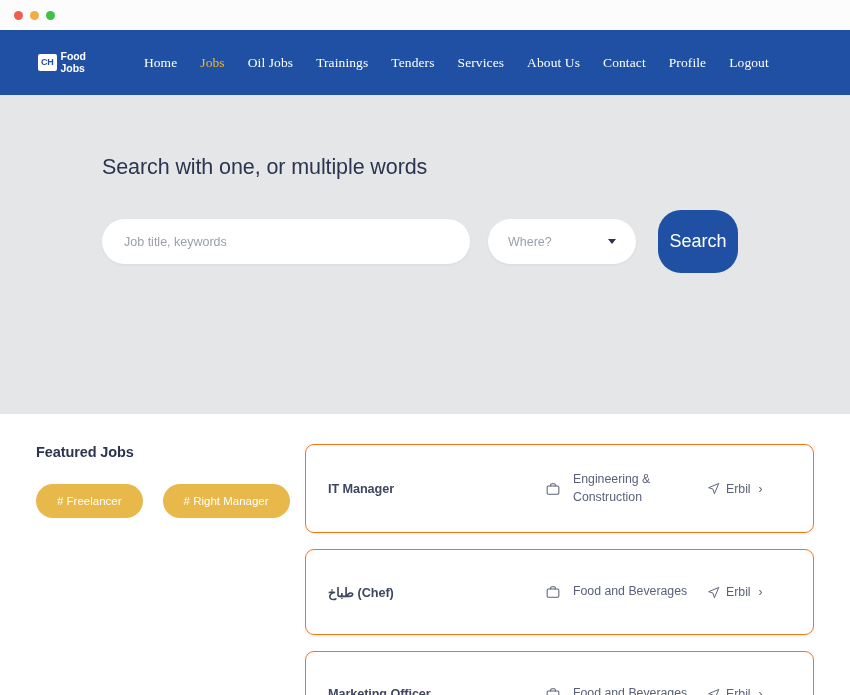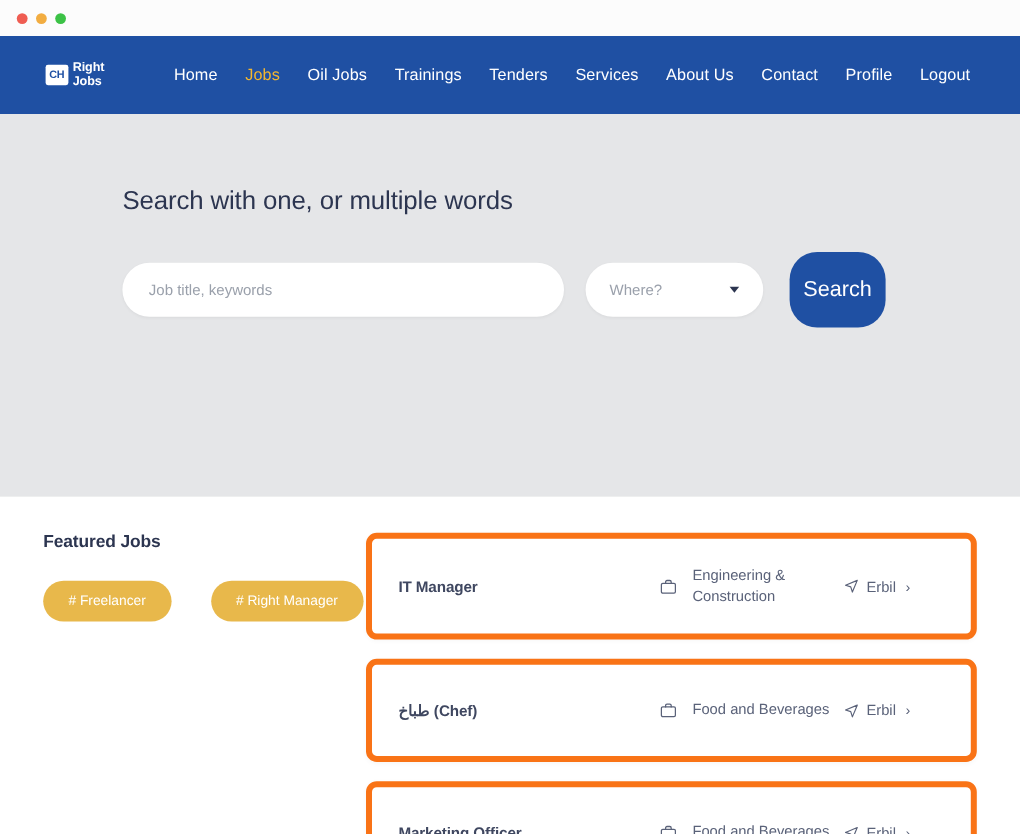--- a/index.html
+++ b/index.html
@@ -224,7 +224,7 @@
   <div class="logo">
     <span class="logo-badge">CH</span>
     <span class="logo-words">
-      <span>Right</span><br>
+      <span>Food</span><br>
       <span>Jobs</span>
     </span>
   </div>

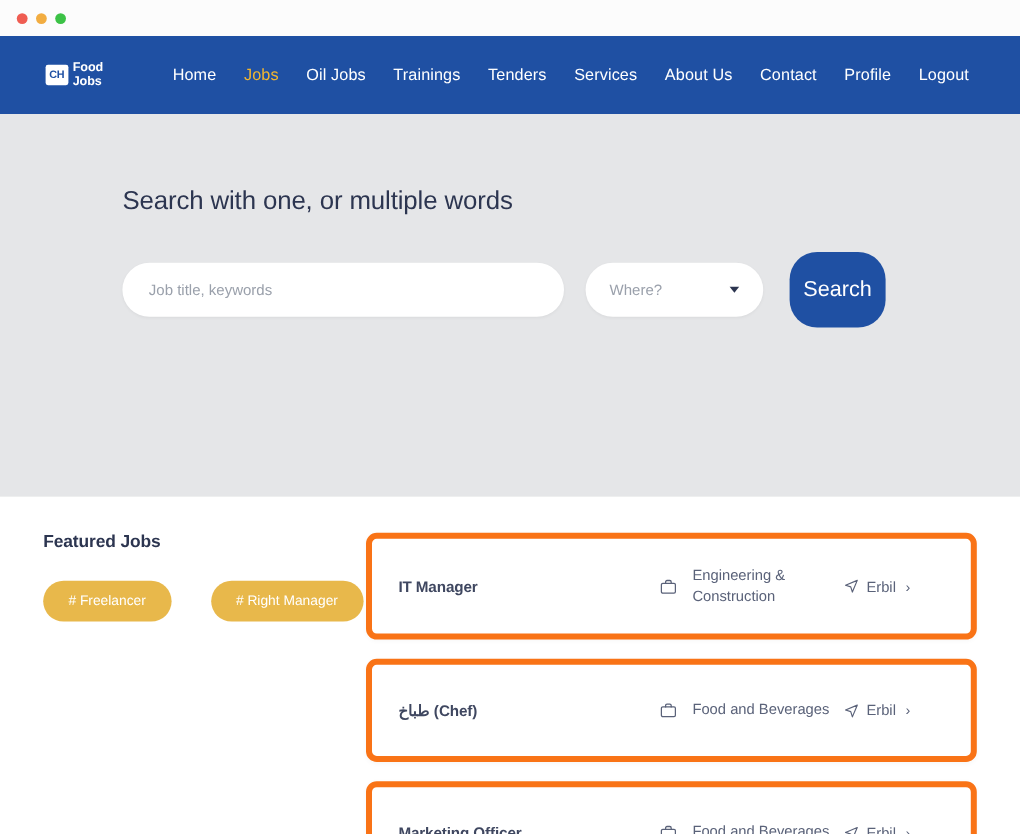--- a/index.html
+++ b/index.html
@@ -68,6 +68,7 @@
     text-decoration: none;
     white-space: nowrap;
     letter-spacing: 0.1px;
+    font-family: Liberation Serif, serif;
   }
   .nav-link.active { color: #f2b630; }
 

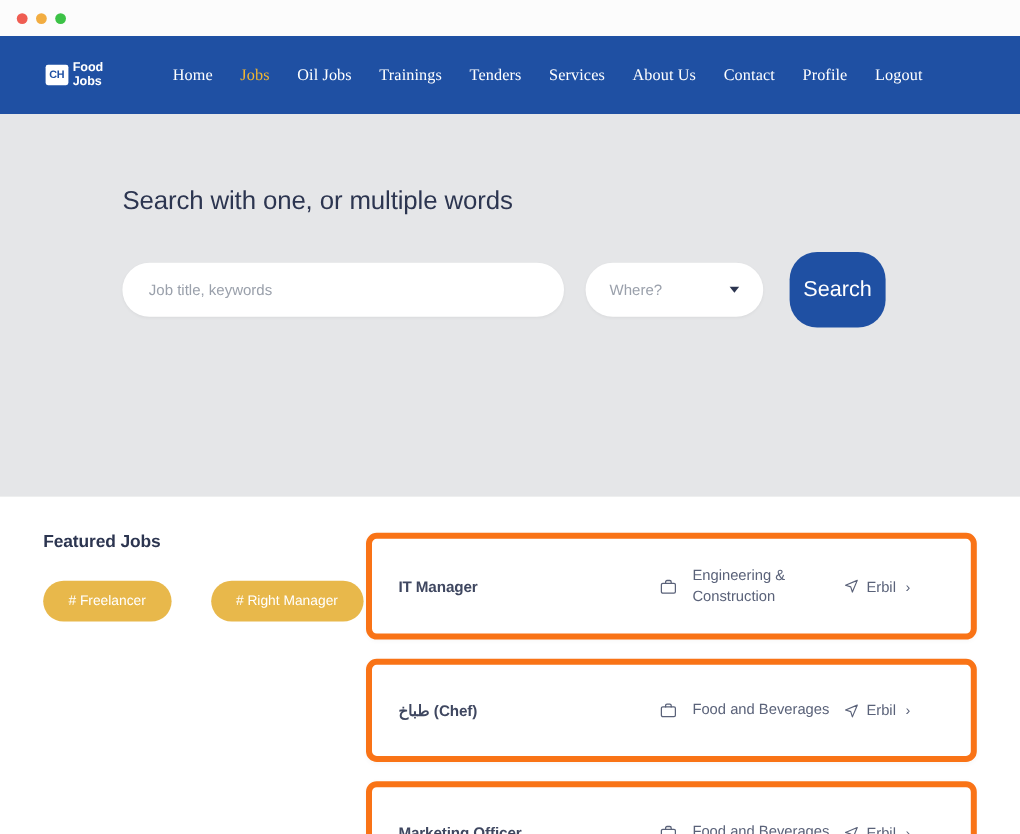--- a/index.html
+++ b/index.html
@@ -169,7 +169,7 @@
   .right-col { flex: 1; padding-right: 36px; }
   .job-card {
     background: #ffffff;
-    border: 5px solid #f97316;
+    border: 1px solid #f97316;
     border-radius: 9px;
     box-shadow: 0 1px 4px rgba(0,0,0,0.035);
     display: flex;

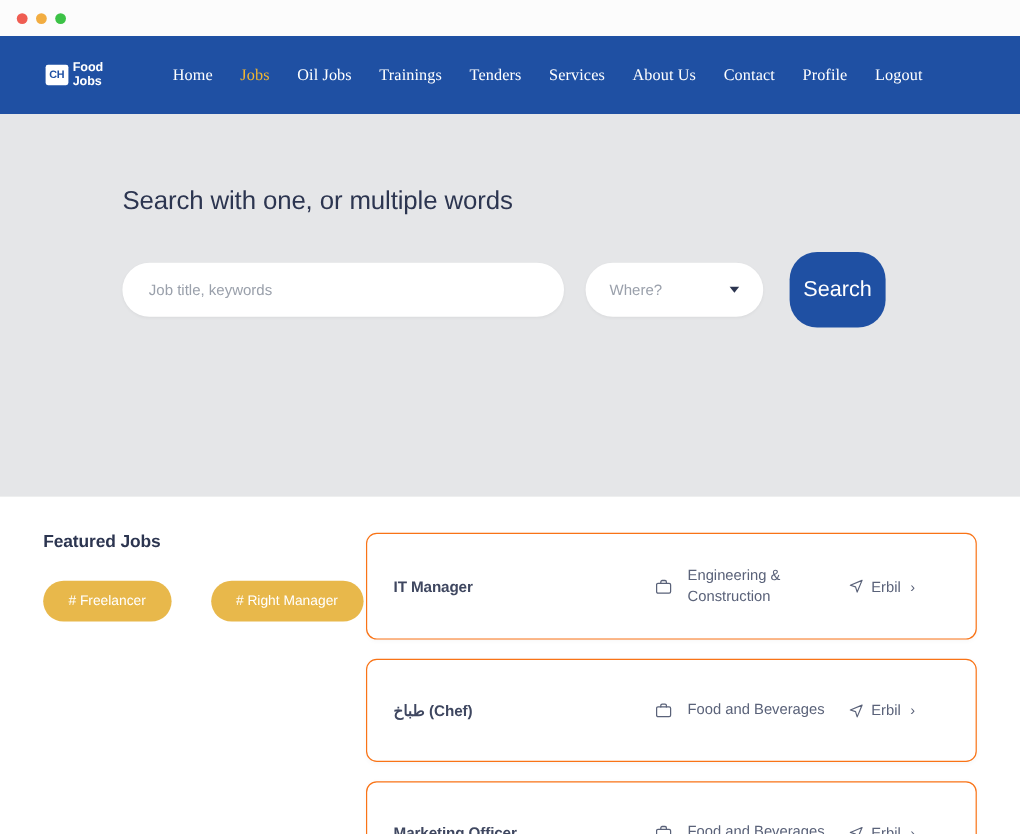--- a/index.html
+++ b/index.html
@@ -155,7 +155,7 @@
     margin-bottom: 24px;
     letter-spacing: -0.1px;
   }
-  .tags { display: flex; gap: 33px; }
+  .tags { display: flex; gap: 20px; }
   .tag {
     background: #e8b84b;
     color: #ffffff;

